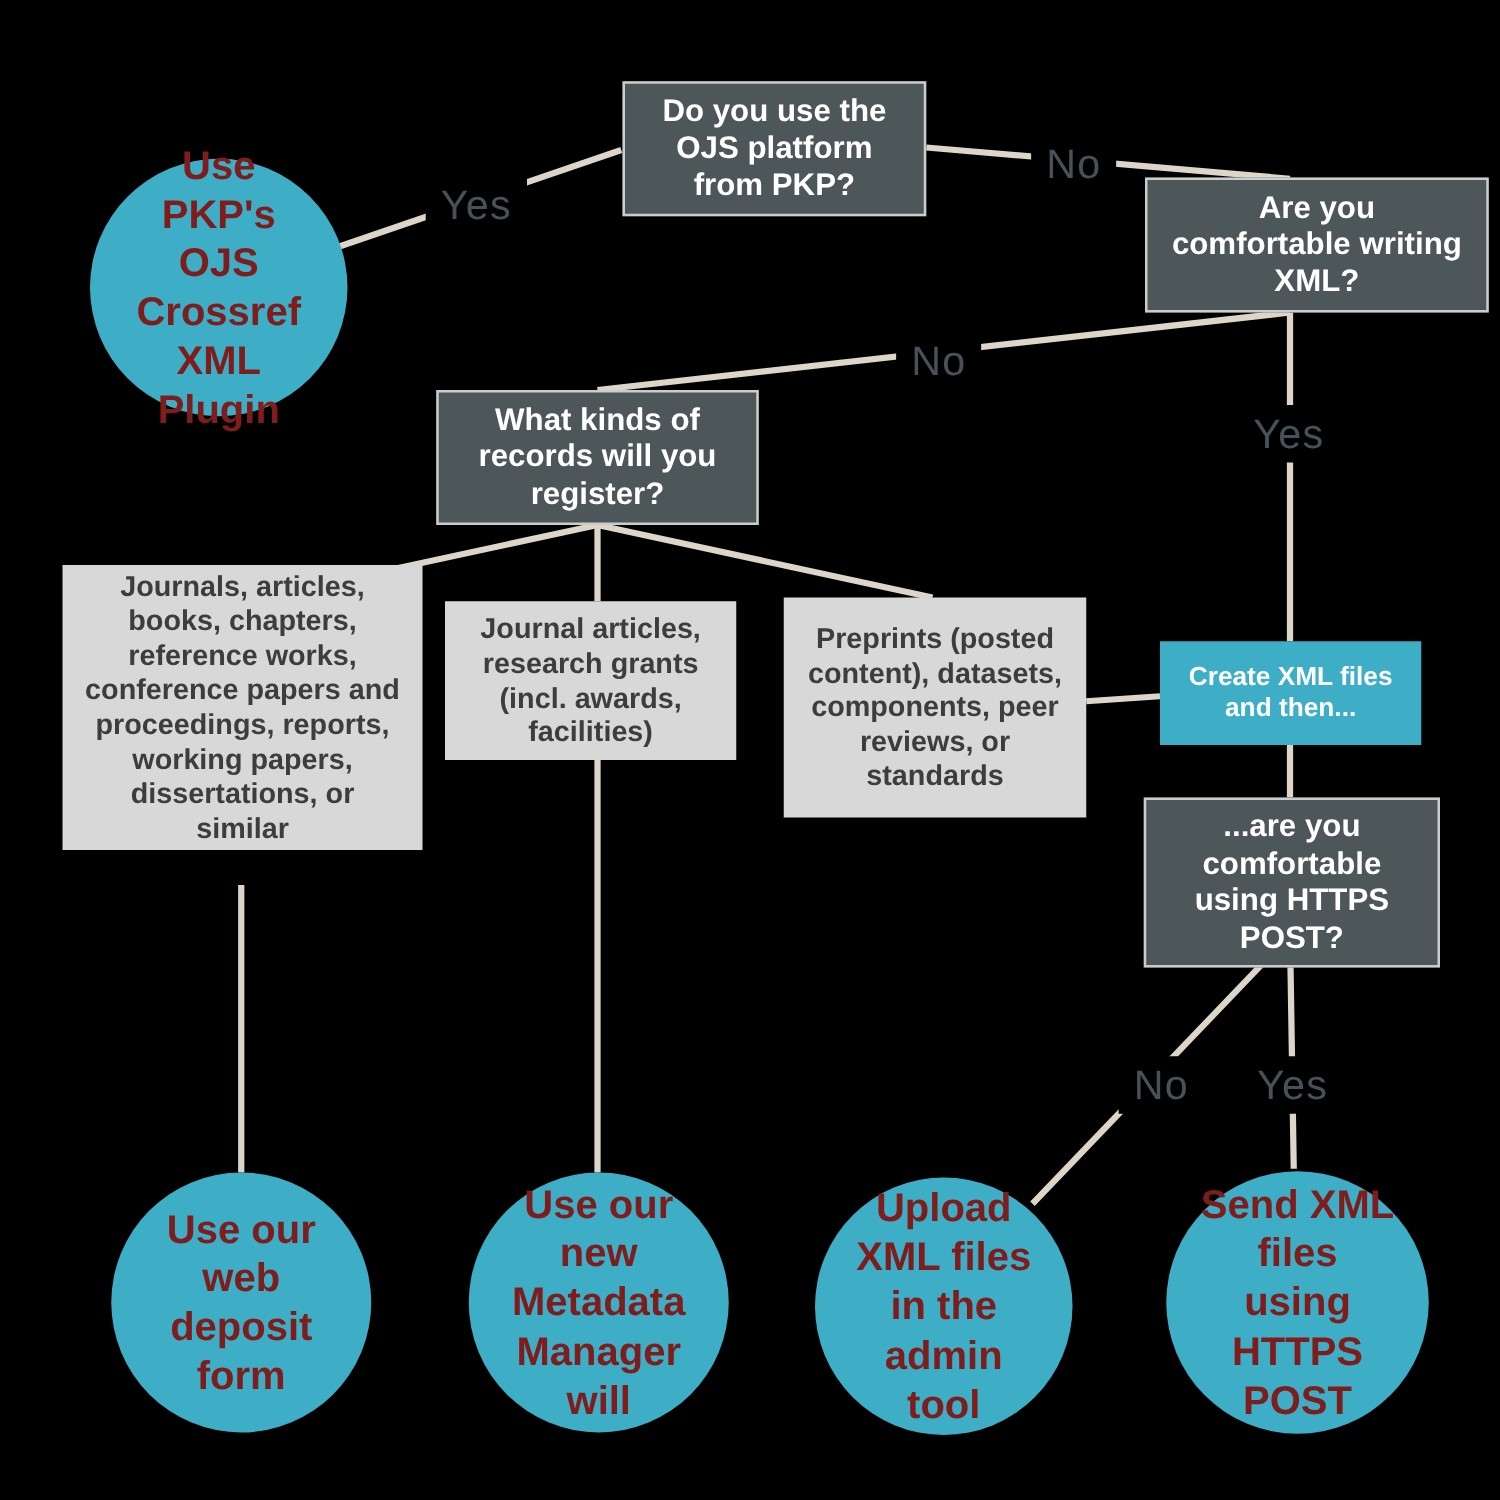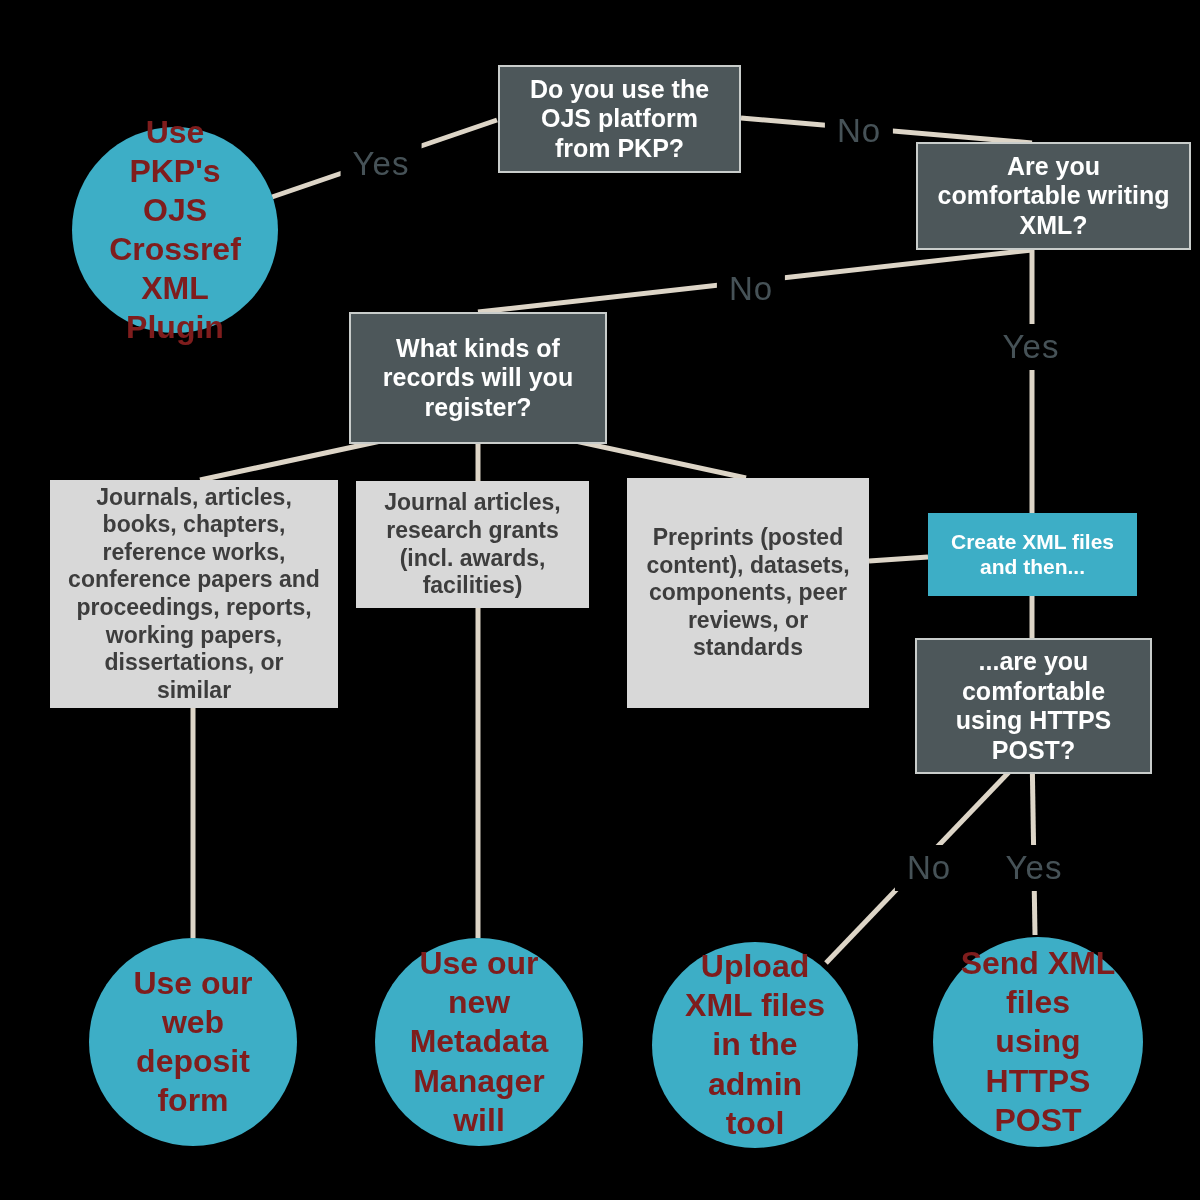--- a/index.html
+++ b/index.html
@@ -104,7 +104,7 @@
     <span>Are you comfortable writing XML?</span>
   </div>
 
-  <div class="node dark" style="left:349px;top:312px;width:258px;height:132px">
+  <div class="node dark" style="left:349px;top:312px;width:258px;height:108px">
     <span>What kinds of records will you register?</span>
   </div>
 

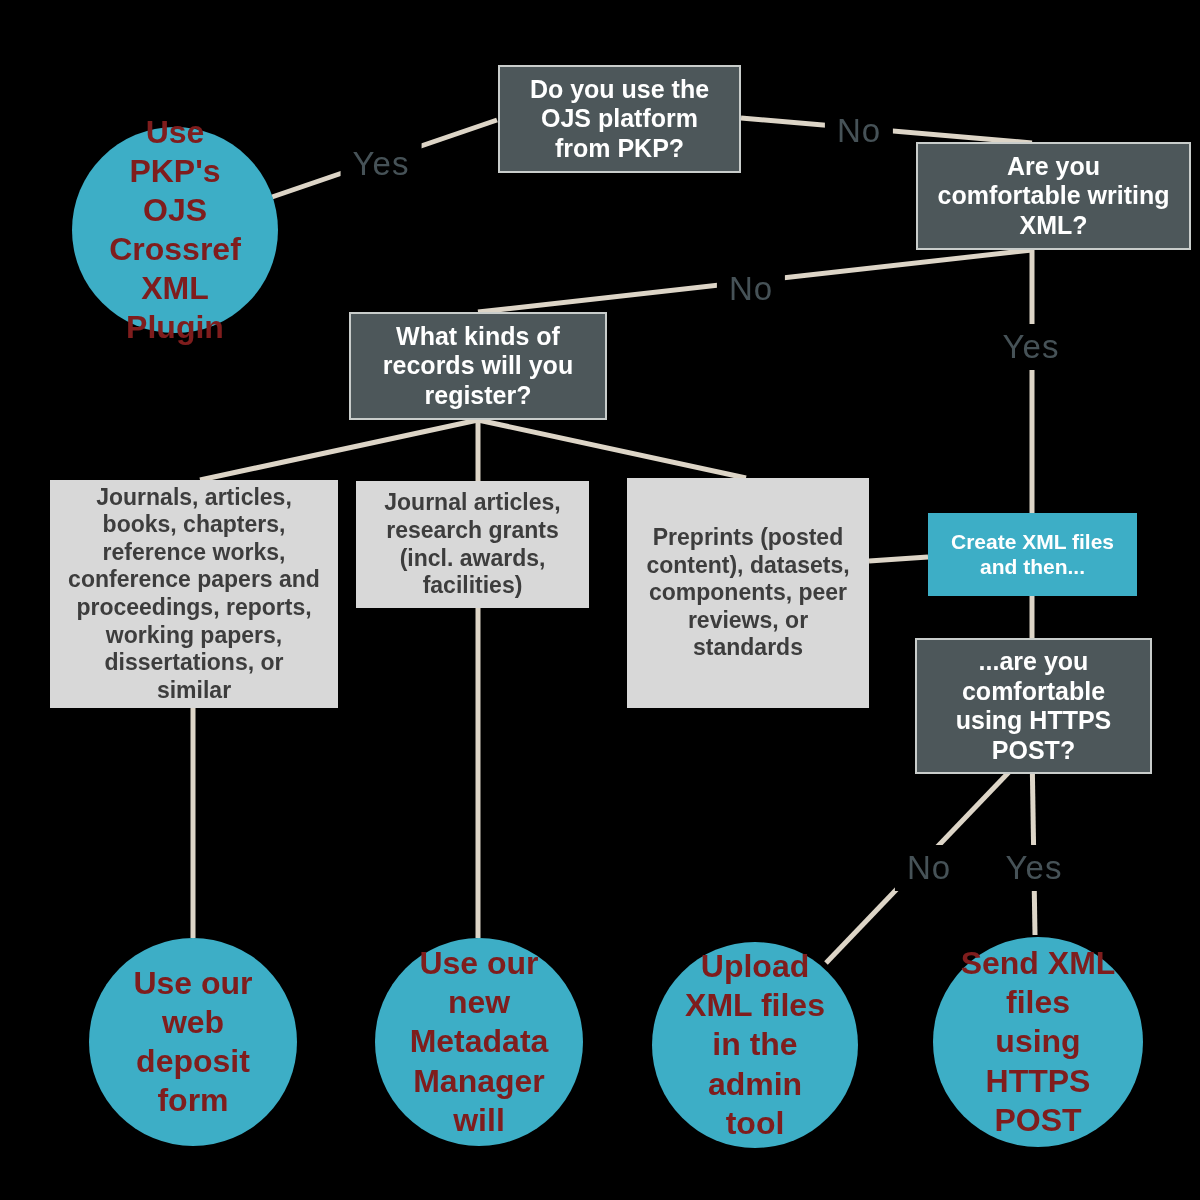--- a/index.html
+++ b/index.html
@@ -116,7 +116,7 @@
     <span>Create XML files and then...</span>
   </div>
 
-  <div class="node record" style="left:50px;top:480px;width:288px;height:228px">
+  <div class="node record" style="left:50px;top:452px;width:288px;height:228px">
     <span>Journals, articles, books, chapters, reference works, conference papers and proceedings, reports, working papers,  dissertations, or similar</span>
   </div>
 

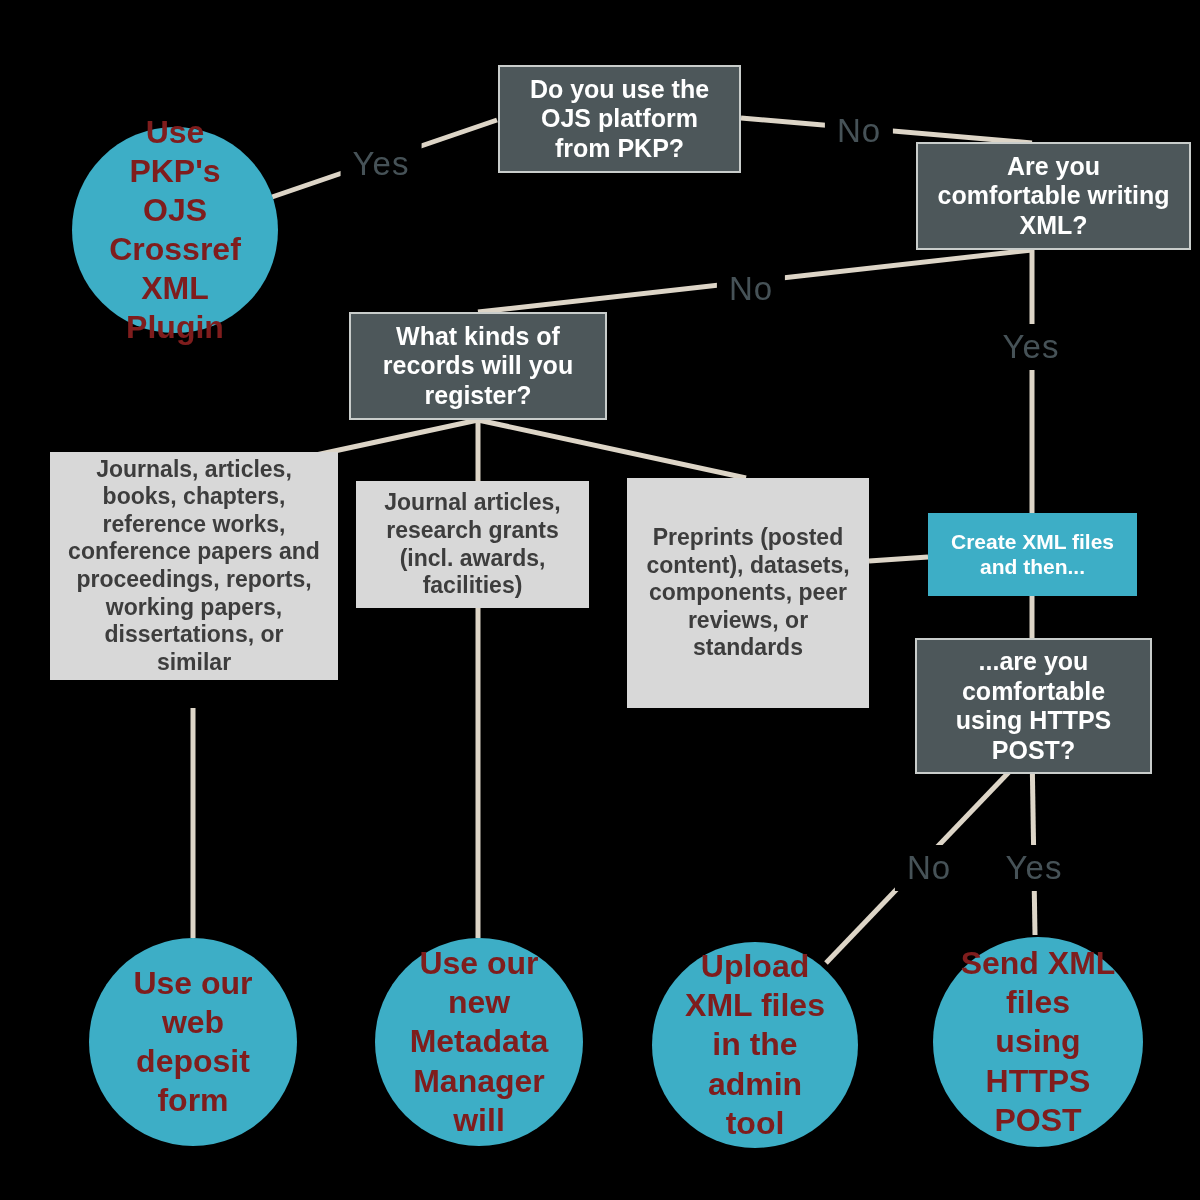--- a/index.html
+++ b/index.html
@@ -124,7 +124,7 @@
     <span>Journal articles, research grants (incl. awards, facilities)</span>
   </div>
 
-  <div class="node record" style="left:627px;top:478px;width:242px;height:230px">
+  <div class="node record" style="left:627px;top:478px;width:242px;height:176px">
     <span>Preprints (posted content), datasets, components, peer reviews, or standards</span>
   </div>
 

